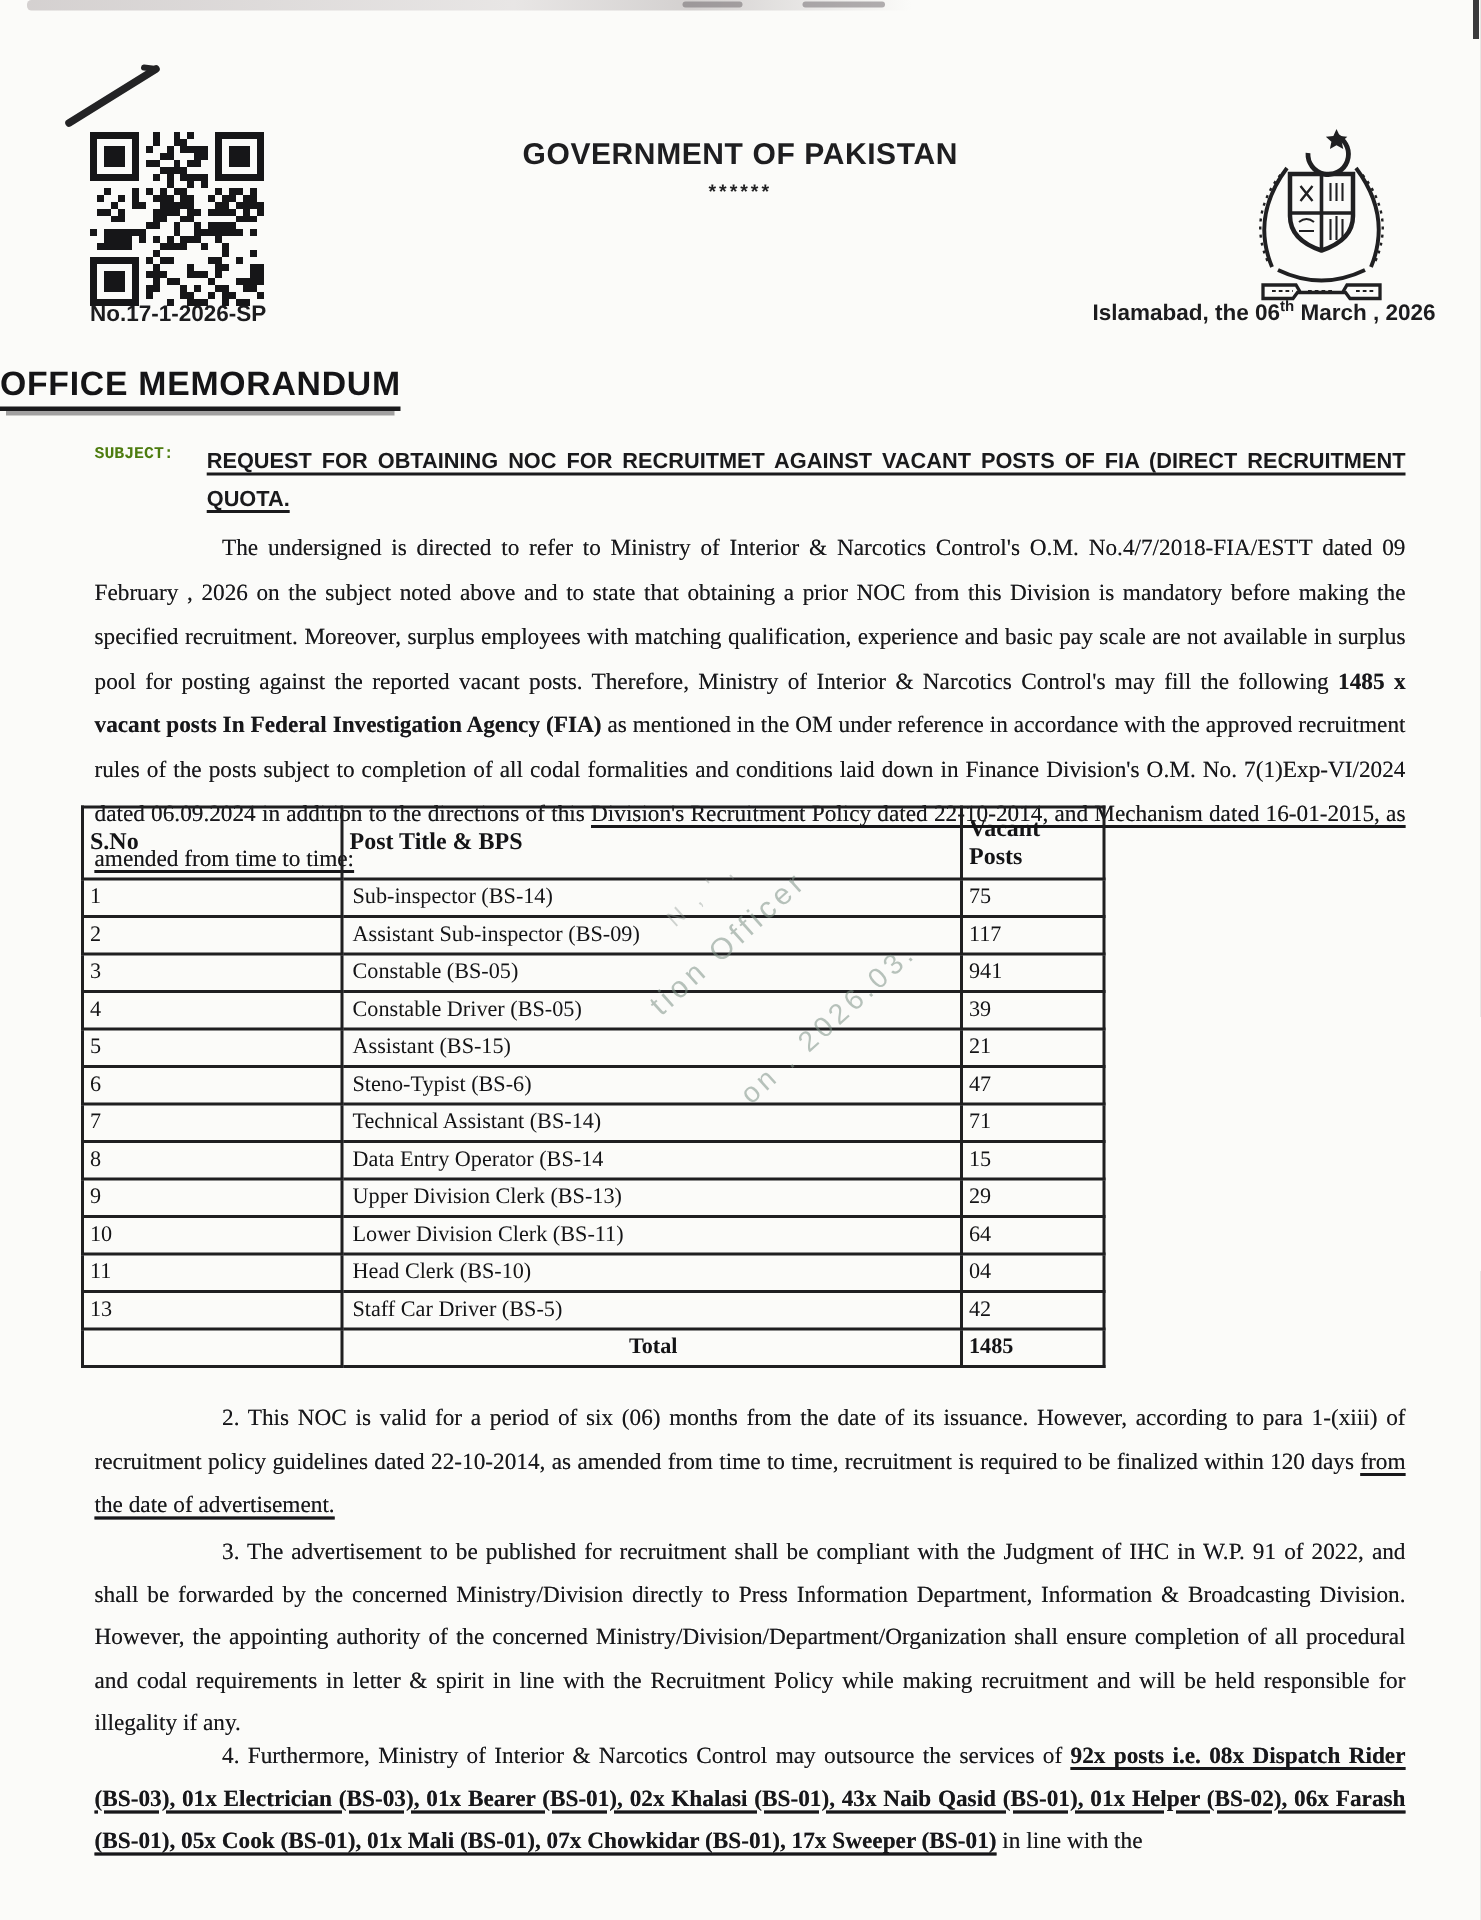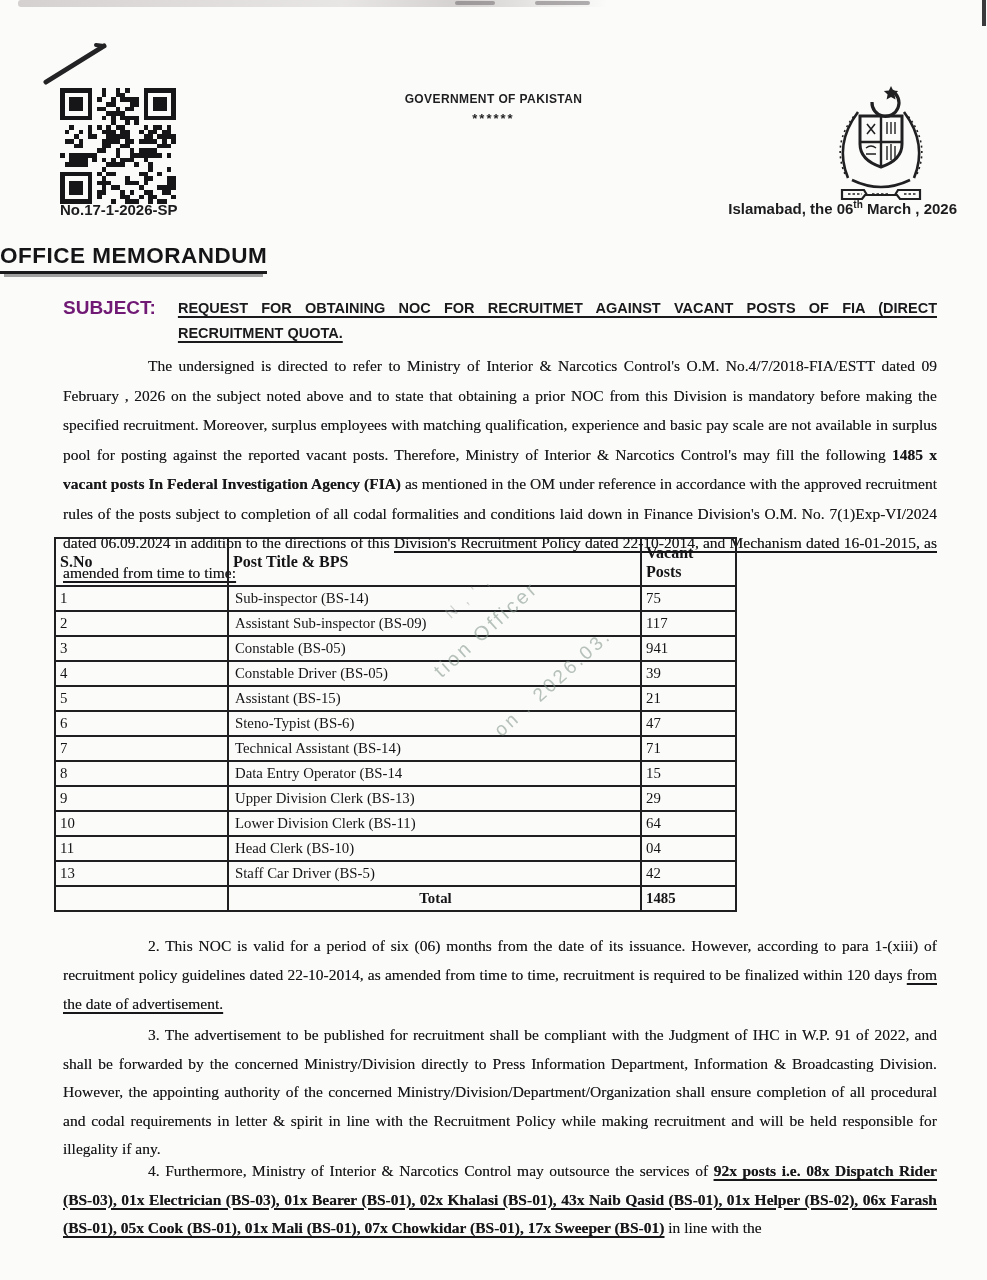--- a/index.html
+++ b/index.html
@@ -17,7 +17,7 @@
   .pen-mark{position:absolute;left:40px;top:36px;width:76px;height:52px;}
   .org-block{position:absolute;left:0;right:0;top:92px;text-align:center;
     font-family:"Liberation Sans",sans-serif;font-weight:700;color:#1e1e20;}
-  .org-l1{font-size:12px;letter-spacing:.4px;}
+  .org-l1{font-size:20px;letter-spacing:.4px;}
   .org-l2{font-size:15.5px;margin-top:4px;letter-spacing:.3px;}
   .org-stars{font-size:13px;letter-spacing:2px;margin-top:5px;}
   .qr{position:absolute;left:60px;top:88px;width:116px;height:116px;}

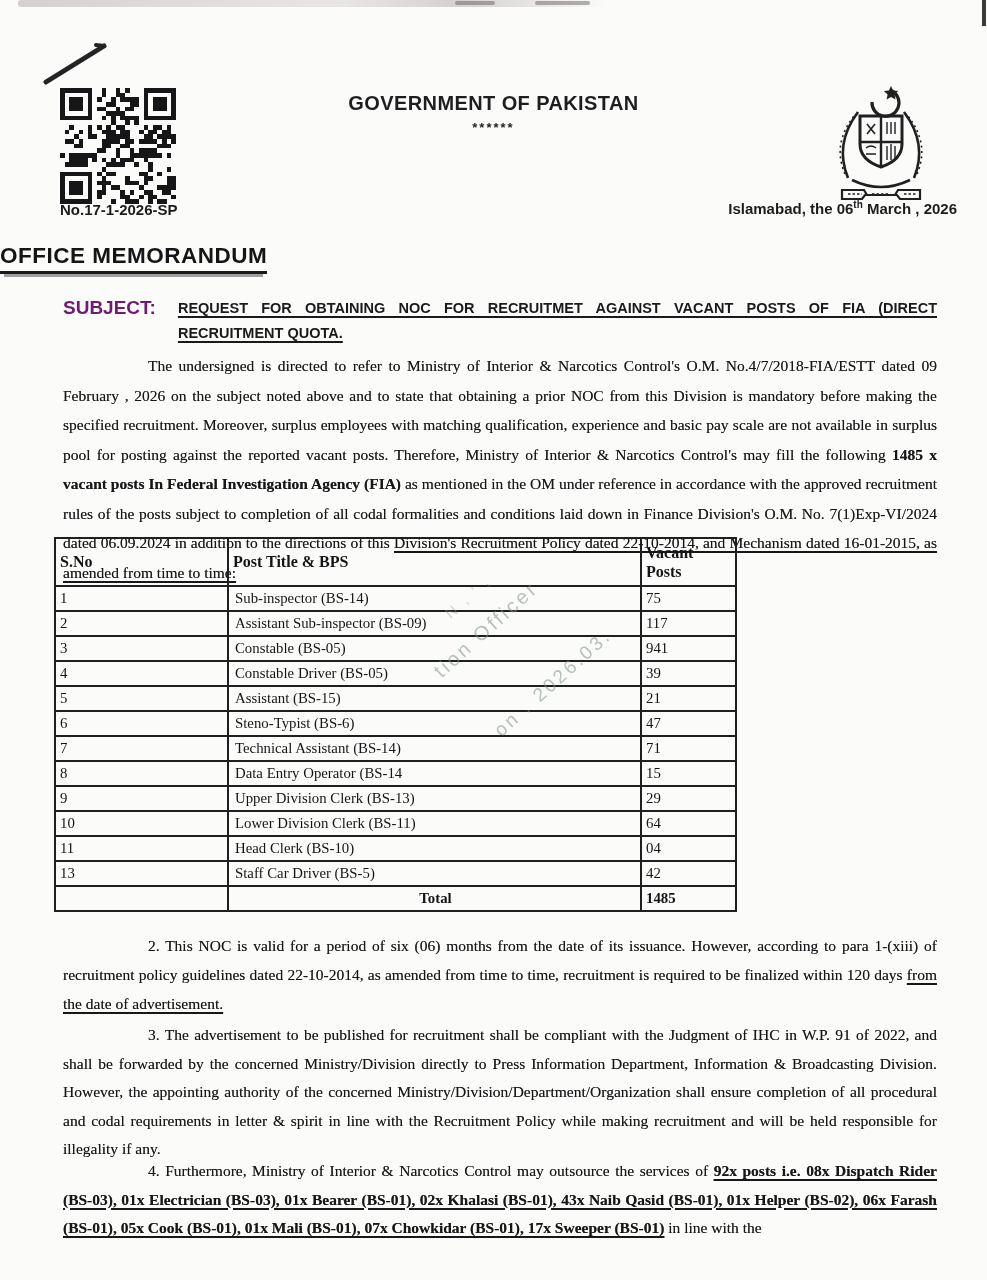--- a/index.html
+++ b/index.html
@@ -34,8 +34,8 @@
     border-bottom:3.5px solid #1a1a1c; padding-bottom:2px;
     box-shadow:0 7px 0 -4px rgba(50,48,50,.45);}
   .subject-row{position:absolute;left:63px;top:296px;width:874px;display:flex;gap:22px;}
-  .subject-label{flex:none;font-family:Liberation Sans, sans-serif;font-weight:700;
-    font-size:19px;color:#701a75;padding-top:1px;}
+  .subject-label{flex:none;font-family:Liberation Mono, monospace;font-weight:700;
+    font-size:11px;color:#4d7c0f;padding-top:1px;}
   .subject-text{flex:1;font-family:"Liberation Sans",sans-serif;font-weight:700;
     font-size:14.5px;line-height:25px;color:#1a1a1c;text-align:justify;
     text-decoration:underline;text-decoration-thickness:1.8px;text-underline-offset:3px;}

